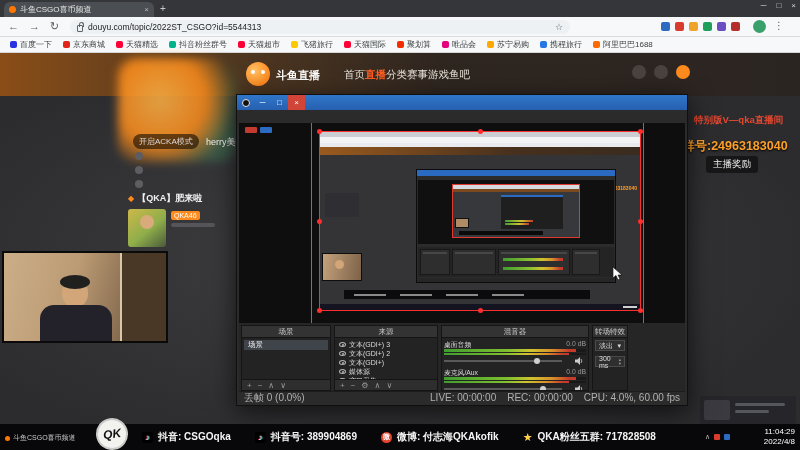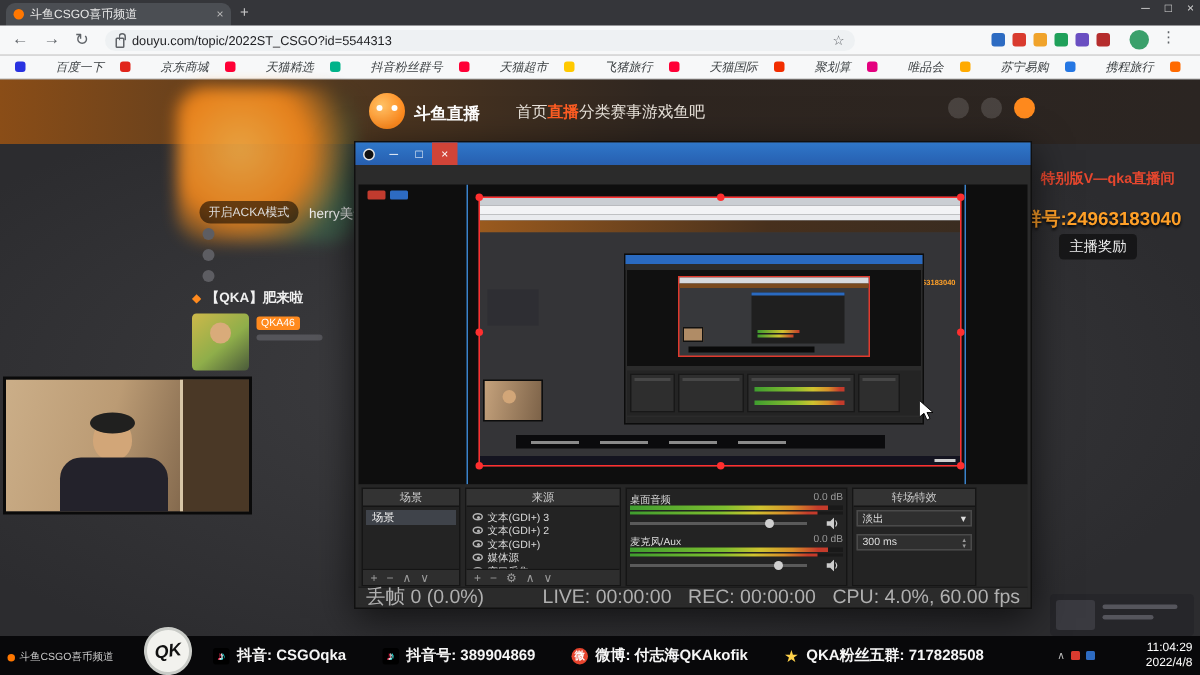--- a/index.html
+++ b/index.html
@@ -28,7 +28,7 @@
   .profile { position:absolute; right:34px; top:3px; width:13px; height:13px; border-radius:50%; background:#3aa06b; }
   .kebab { position:absolute; right:16px; top:3px; font-size:10px; color:#5f6368; }
   .bookmarks { position:absolute; left:0; top:37px; width:800px; height:16px; background:#f7f8f9; border-bottom:1px solid #d6d6d6; display:flex; align-items:center; gap:11px; padding:0 10px; }
-  .bm { display:flex; align-items:center; gap:20px;font-style:italic; }
+  .bm { display:flex; align-items:center; gap:3px; }
   .bm-dot { width:7px; height:7px; border-radius:2px; }
   .bm span.lab { font-size:8px; color:#3c4043; white-space:nowrap; }
   .b0{background:#2932e1}.b1{background:#e1251b}.b2{background:#ff0036}.b3{background:#00b38a}.b4{background:#ff0036}.b5{background:#ffc900}.b6{background:#ff0036}.b7{background:#f22d00}.b8{background:#e4007f}.b9{background:#ffaa00}.b10{background:#2577e3}.b11{background:#ff6a00}

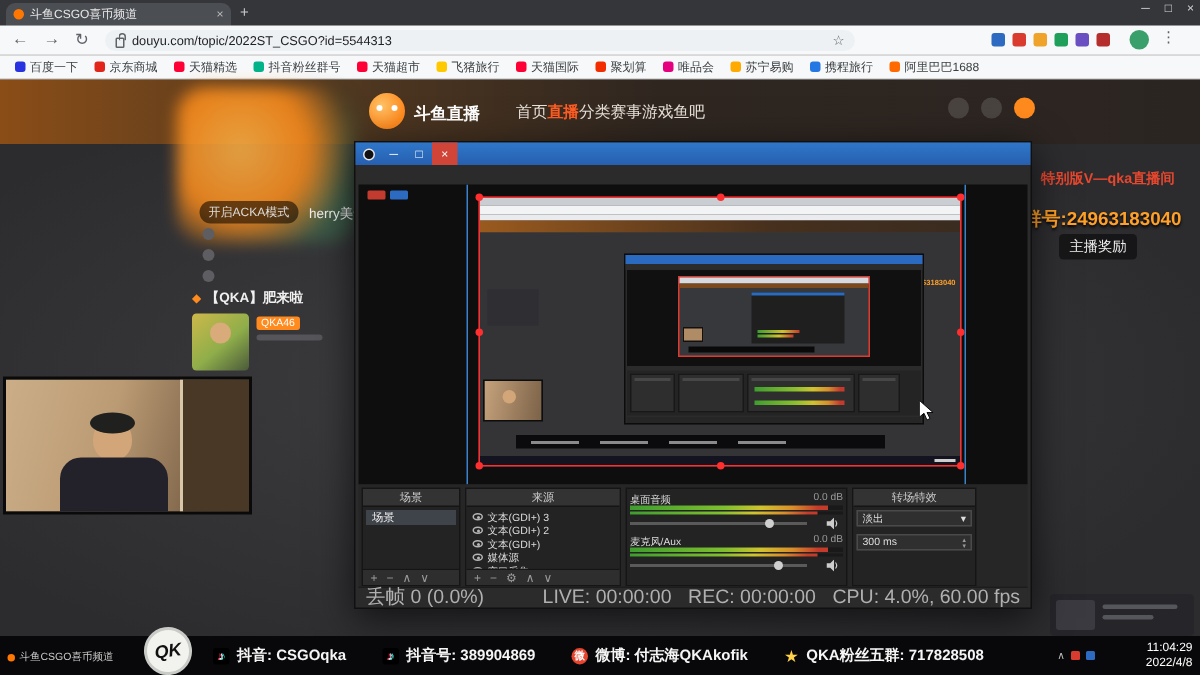--- a/index.html
+++ b/index.html
@@ -130,7 +130,7 @@
   
   .obs-docks { position:absolute; left:2px; top:228px; right:2px; height:70px; display:flex; gap:3px; padding:2px; background:#262626; }
   .dock { background:#2b2b2b; border:1px solid #151515; display:flex; flex-direction:column; }
-  .dk-scenes{width:66px}.dk-sources{width:104px}.dk-mixer{width:148px}.dk-trans{width:83px}.dk-ctl{width:52px}
+  .dk-scenes{width:90px}.dk-sources{width:104px}.dk-mixer{width:148px}.dk-trans{width:83px}.dk-ctl{width:52px}
   .dock-title { height:12px; line-height:11px; text-align:center; font-size:7.5px; color:#cacaca; background:#333; border-bottom:1px solid #151515; }
   .dock-body { flex:1; background:#232323; position:relative; overflow:hidden; padding:2px; }
   .dock-foot { height:11px; border-top:1px solid #151515; background:#2e2e2e; display:flex; align-items:center; gap:6px; padding:0 5px; font-size:8px; color:#9a9a9a; }

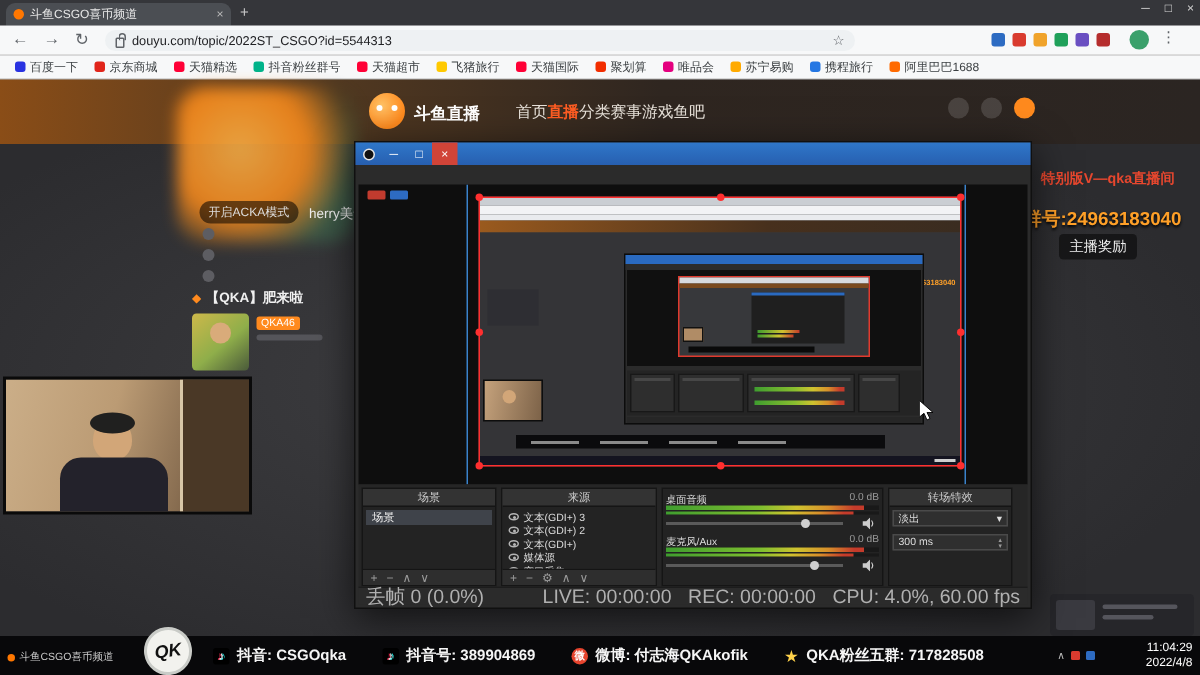--- a/index.html
+++ b/index.html
@@ -447,6 +447,7 @@
       </div>
 
       <div class="dock dk-mixer">
+        <div class="dock-title">混音器</div>
         <div class="dock-body">
           <div class="mix-ch">
             <div class="mix-head">

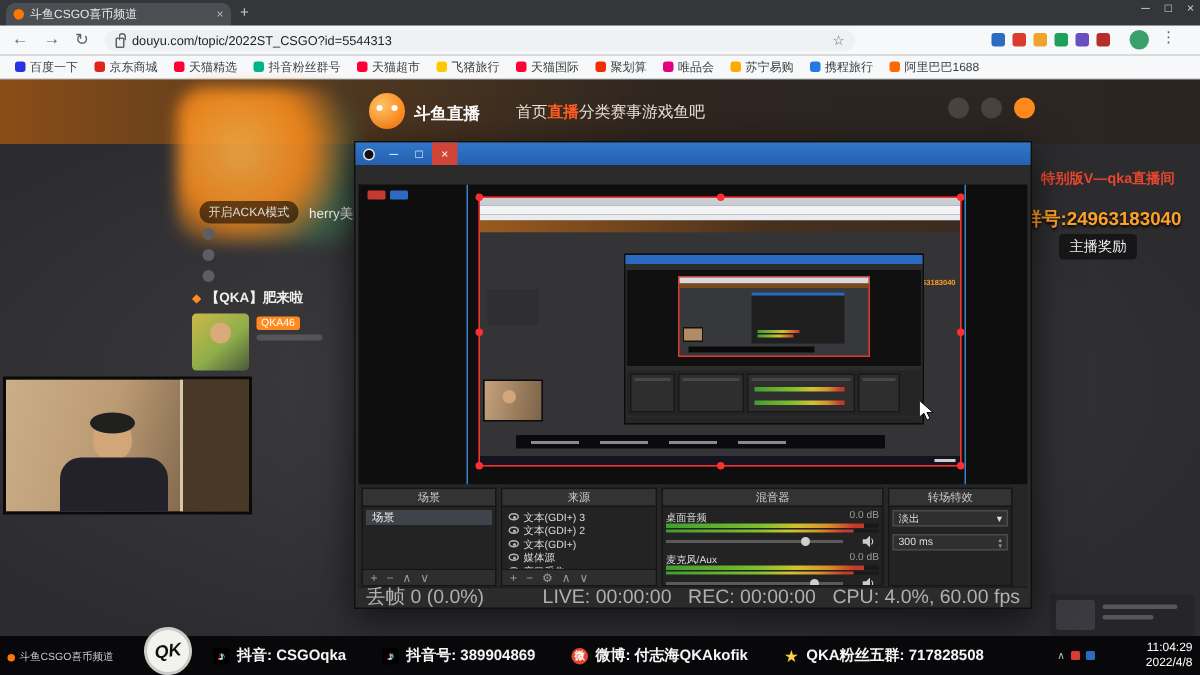--- a/index.html
+++ b/index.html
@@ -130,7 +130,7 @@
   
   .obs-docks { position:absolute; left:2px; top:228px; right:2px; height:70px; display:flex; gap:3px; padding:2px; background:#262626; }
   .dock { background:#2b2b2b; border:1px solid #151515; display:flex; flex-direction:column; }
-  .dk-scenes{width:90px}.dk-sources{width:104px}.dk-mixer{width:148px}.dk-trans{width:83px}.dk-ctl{width:52px}
+  .dk-scenes{width:90px}.dk-sources{width:104px}.dk-mixer{width:148px}.dk-trans{width:36px}.dk-ctl{width:52px}
   .dock-title { height:12px; line-height:11px; text-align:center; font-size:7.5px; color:#cacaca; background:#333; border-bottom:1px solid #151515; }
   .dock-body { flex:1; background:#232323; position:relative; overflow:hidden; padding:2px; }
   .dock-foot { height:11px; border-top:1px solid #151515; background:#2e2e2e; display:flex; align-items:center; gap:6px; padding:0 5px; font-size:8px; color:#9a9a9a; }

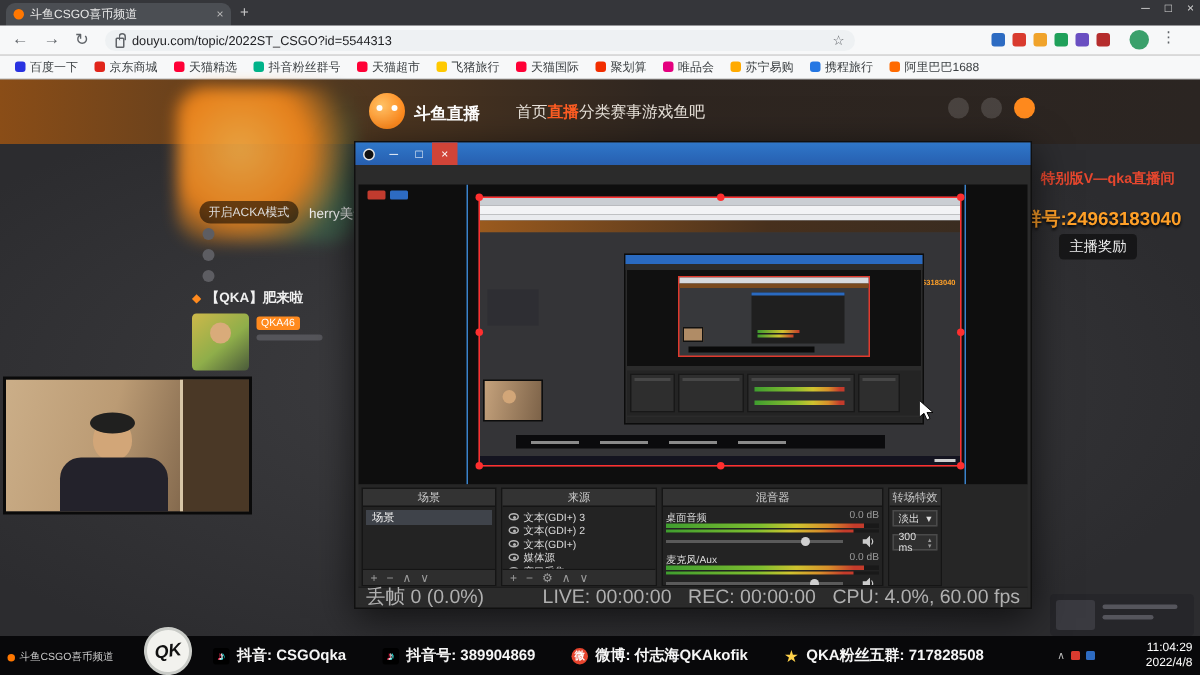--- a/index.html
+++ b/index.html
@@ -152,7 +152,7 @@
   .spin { margin-top:5px; height:11px; background:#2f2f2f; border:1px solid #4a4a4a; display:flex; align-items:center; justify-content:space-between; padding:0 3px; font-size:7px; color:#ddd; }
   .spin .arrows { display:flex; flex-direction:column; font-size:4.5px; line-height:3.5px; color:#9a9a9a; }
   .ctl-btn { height:9px; margin-bottom:2px; background:#3a3a3a; border:1px solid #4e4e4e; border-radius:1px; font-size:6.5px; color:#e8e8e8; display:flex; align-items:center; justify-content:center; }
-  .obs-status { position:absolute; left:2px; right:2px; bottom:2px; height:12px; background:#2b2b2b; border-top:1px solid #1c1c1c; display:flex; align-items:center; font-size:13px; color:#b0b0b0; padding:0 5px; }
+  .obs-status { position:absolute; left:2px; right:2px; bottom:2px; height:12px; background:#2b2b2b; border-top:1px solid #1c1c1c; display:flex; align-items:center; font-size:10px; color:#b0b0b0; padding:0 5px; }
   .obs-status .right { margin-left:auto; display:flex; gap:11px; }
 
   

